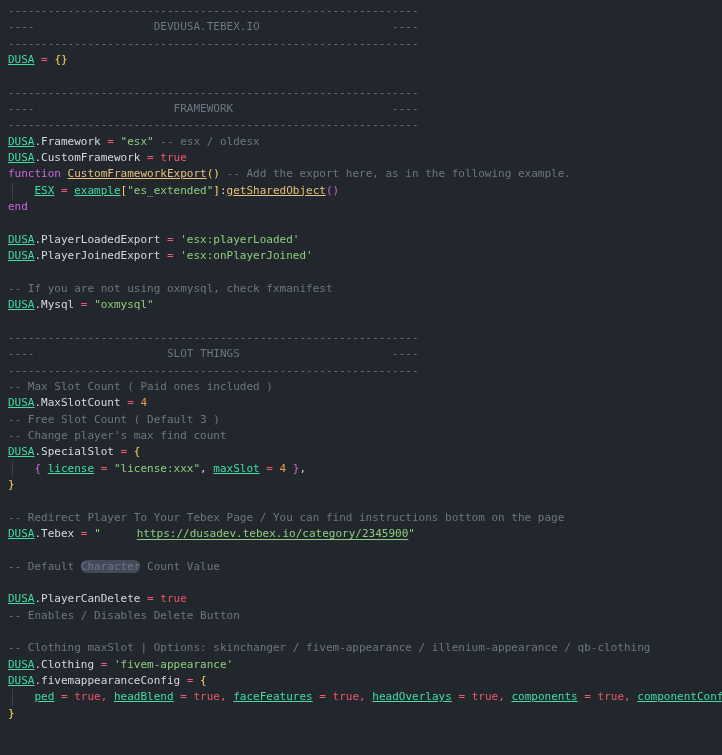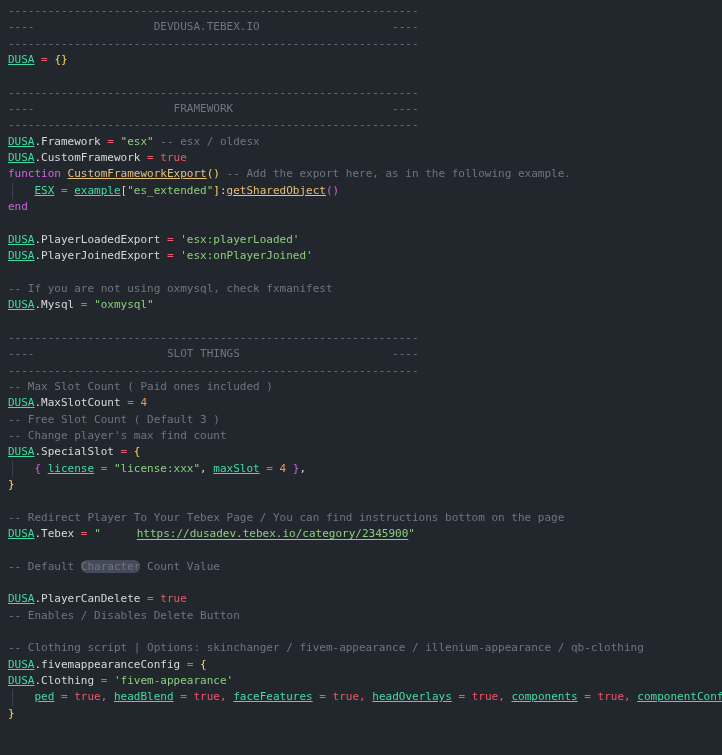--- a/index.html
+++ b/index.html
@@ -79,7 +79,7 @@
       <div class="line"><span class="v">DUSA</span><span class="p">.PlayerCanDelete</span><span class="o"> = </span><span class="b">true</span></div>
       <div class="line"><span class="cm">-- Enables / Disables Delete Button</span></div>
       <div class="line"></div>
-      <div class="line"><span class="cm">-- Clothing script | Options: skinchanger / fivem-appearance / illenium-appearance / qb-clothing</span></div>
+      <div class="line"><span class="cm">-- Clothing maxSlot | Options: skinchanger / fivem-appearance / illenium-appearance / qb-clothing</span></div>
       <div class="line"><span class="v">DUSA</span><span class="p">.fivemappearanceConfig</span><span class="o"> = </span><span class="y">{</span></div>
       <div class="line"><span class="v">DUSA</span><span class="p">.Clothing</span><span class="o"> = </span><span class="s">'fivem-appearance'</span></div>
       <div class="line"><span class="indent-guide"></span><span class="p">    </span><span class="v">ped</span><span class="o"> = </span><span class="b">true</span><span class="o">, </span><span class="v">headBlend</span><span class="o"> = </span><span class="b">true</span><span class="o">, </span><span class="v">faceFeatures</span><span class="o"> = </span><span class="b">true</span><span class="o">, </span><span class="v">headOverlays</span><span class="o"> = </span><span class="b">true</span><span class="o">, </span><span class="v">components</span><span class="o"> = </span><span class="b">true</span><span class="o">, </span><span class="v">componentConfig</span></div>

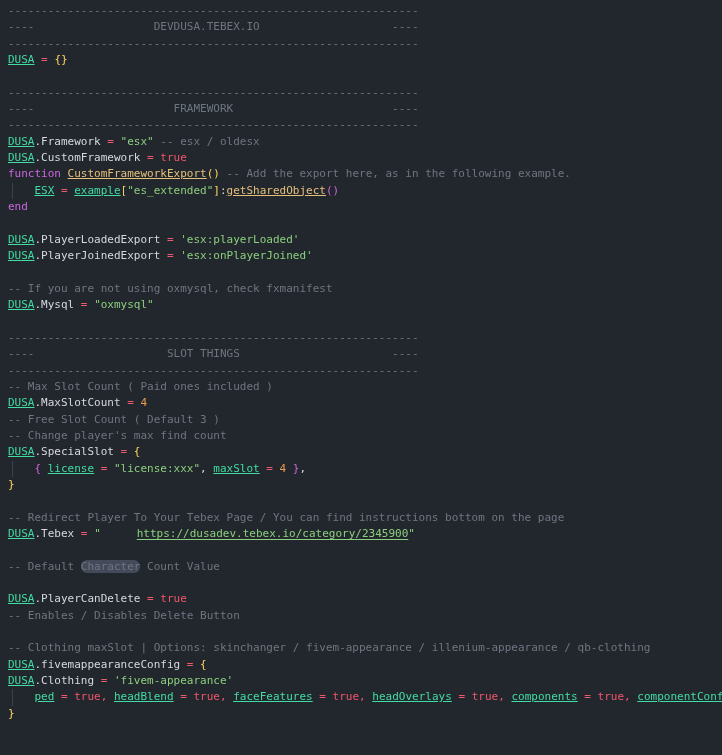--- a/index.html
+++ b/index.html
@@ -80,8 +80,8 @@
       <div class="line"><span class="cm">-- Enables / Disables Delete Button</span></div>
       <div class="line"></div>
       <div class="line"><span class="cm">-- Clothing maxSlot | Options: skinchanger / fivem-appearance / illenium-appearance / qb-clothing</span></div>
+      <div class="line"><span class="v">DUSA</span><span class="p">.Clothing</span><span class="o"> = </span><span class="s">'fivem-appearance'</span></div>
       <div class="line"><span class="v">DUSA</span><span class="p">.fivemappearanceConfig</span><span class="o"> = </span><span class="y">{</span></div>
-      <div class="line"><span class="v">DUSA</span><span class="p">.Clothing</span><span class="o"> = </span><span class="s">'fivem-appearance'</span></div>
       <div class="line"><span class="indent-guide"></span><span class="p">    </span><span class="v">ped</span><span class="o"> = </span><span class="b">true</span><span class="o">, </span><span class="v">headBlend</span><span class="o"> = </span><span class="b">true</span><span class="o">, </span><span class="v">faceFeatures</span><span class="o"> = </span><span class="b">true</span><span class="o">, </span><span class="v">headOverlays</span><span class="o"> = </span><span class="b">true</span><span class="o">, </span><span class="v">components</span><span class="o"> = </span><span class="b">true</span><span class="o">, </span><span class="v">componentConfig</span></div>
       <div class="line"><span class="y">}</span></div>
     </div>

